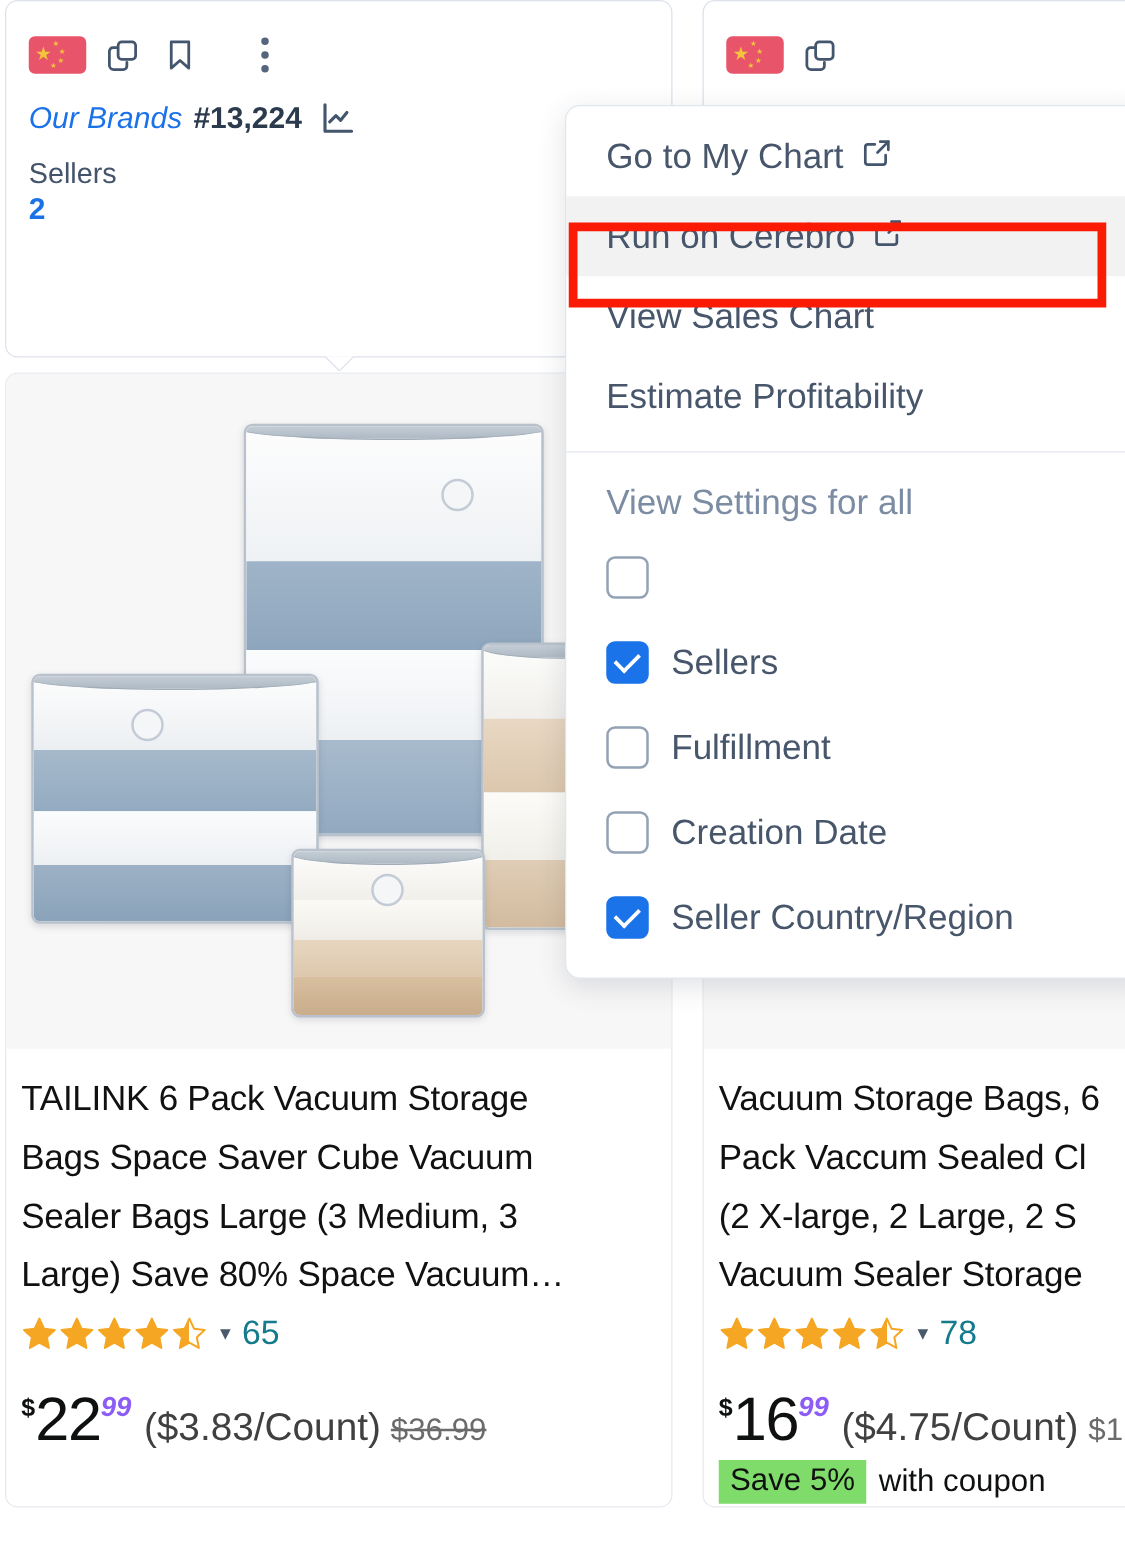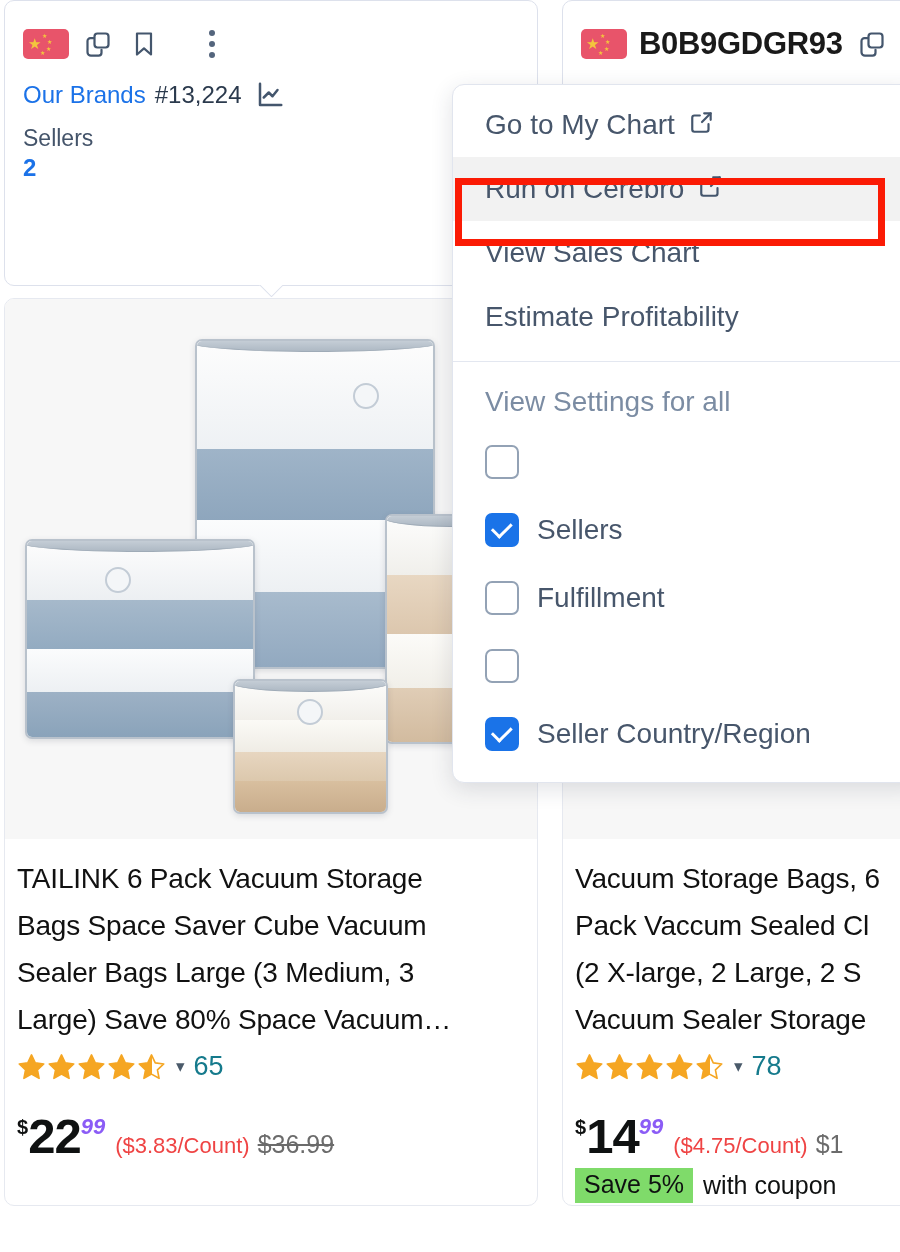--- a/index.html
+++ b/index.html
@@ -425,7 +425,6 @@
             <span class="s s4">★</span>
             <span class="s s5">★</span>
         </span>
-        <span class="asin">B0B9GDGR93</span>
         <span class="ico-btn">
           <svg width="28" height="28" viewBox="0 0 24 24" fill="none" stroke="#44566d" stroke-width="1.9" stroke-linecap="round" stroke-linejoin="round">
             <rect x="9" y="3" width="12" height="12" rx="2.5"></rect>

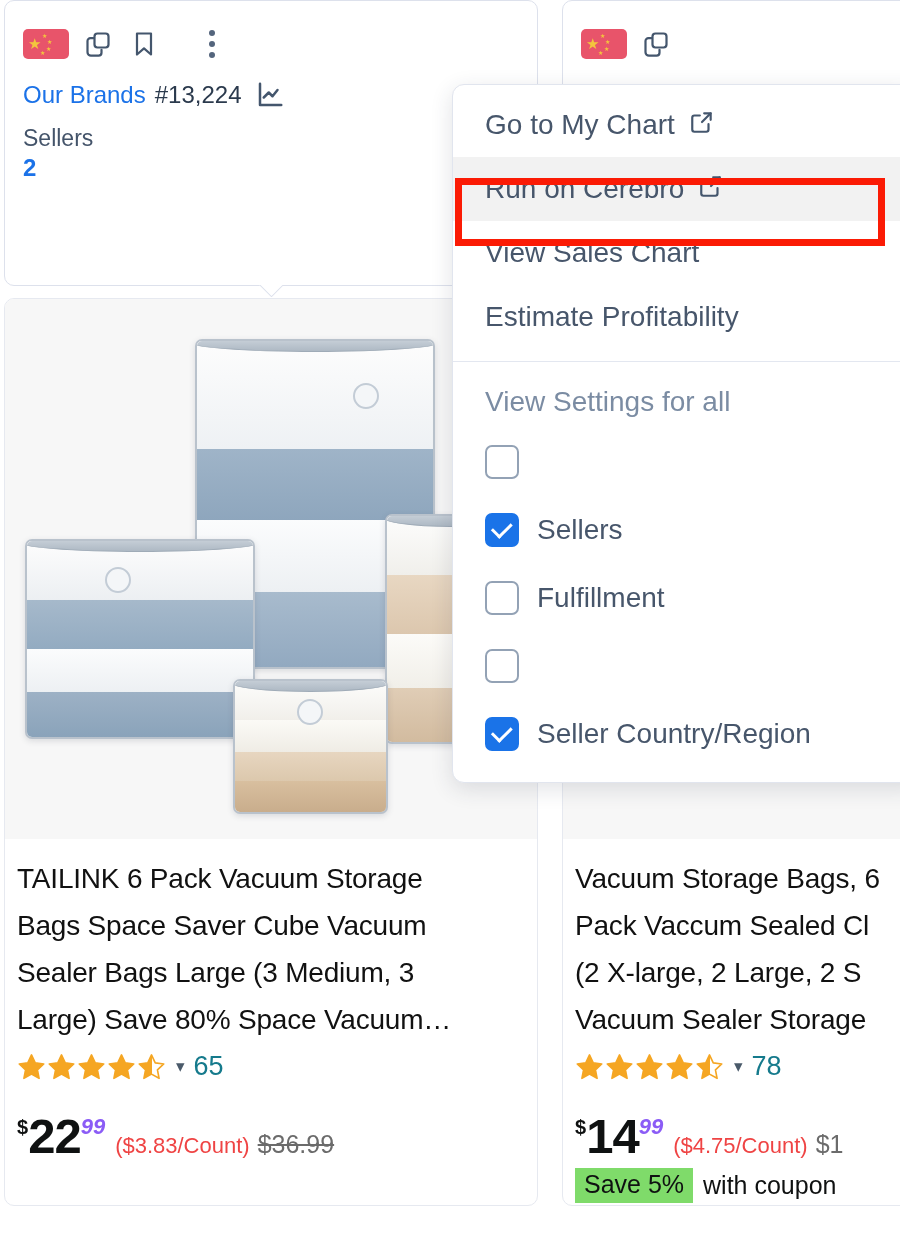--- a/index.html
+++ b/index.html
@@ -90,7 +90,7 @@
     font-size: 24px;
     white-space: nowrap;
   }
-  .lnk { color: #1b72e8; cursor: pointer; }
+  .lnk { color: #1b72e8; cursor: pointer; font-style: italic; }
   .rank { color: #2b3a4d; }
   .chart-ico { margin-left: 4px; cursor: pointer; display: flex; align-items: center; }
 

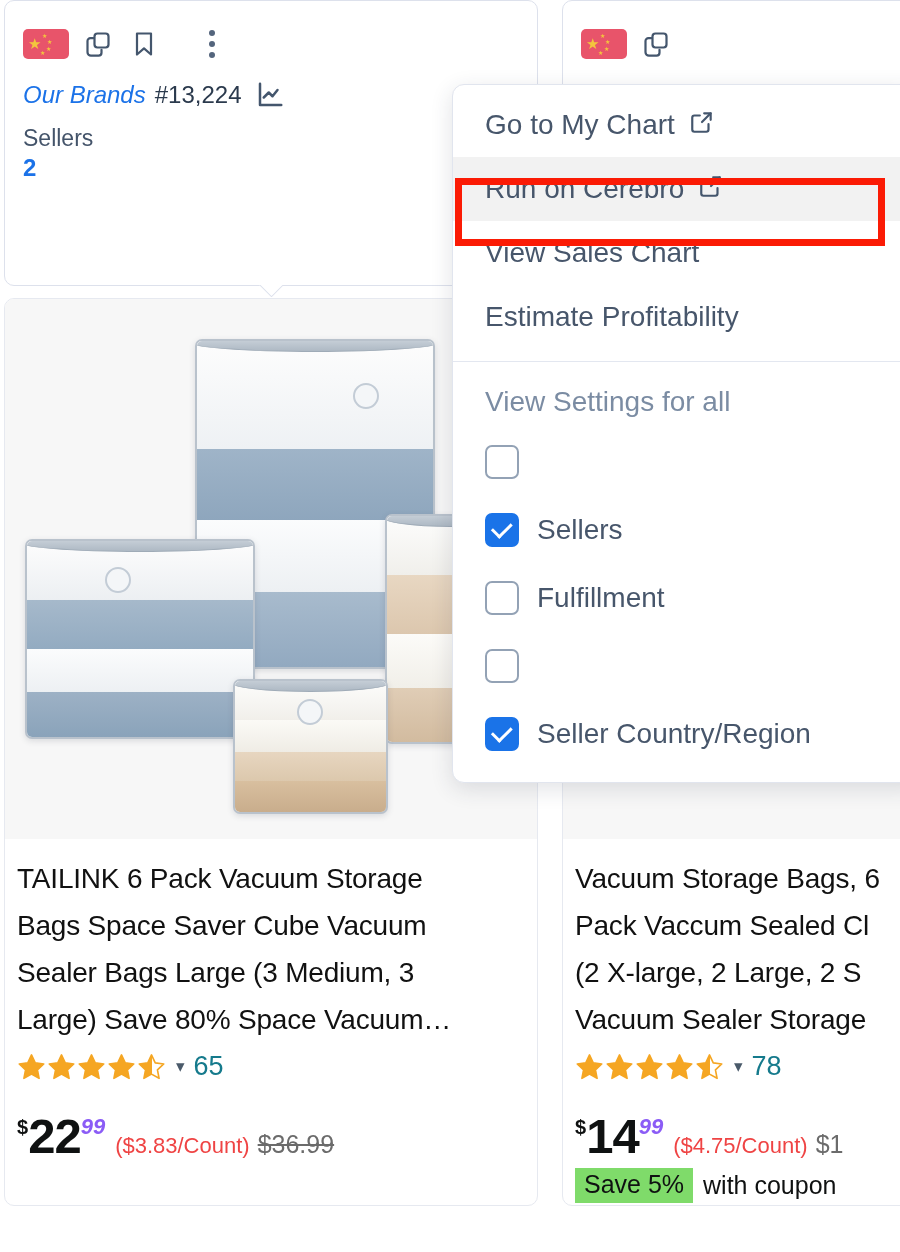--- a/index.html
+++ b/index.html
@@ -91,7 +91,7 @@
     white-space: nowrap;
   }
   .lnk { color: #1b72e8; cursor: pointer; font-style: italic; }
-  .rank { color: #2b3a4d; }
+  .rank { color: #2b3a4d; font-weight: bold; }
   .chart-ico { margin-left: 4px; cursor: pointer; display: flex; align-items: center; }
 
   .sellers-lbl {

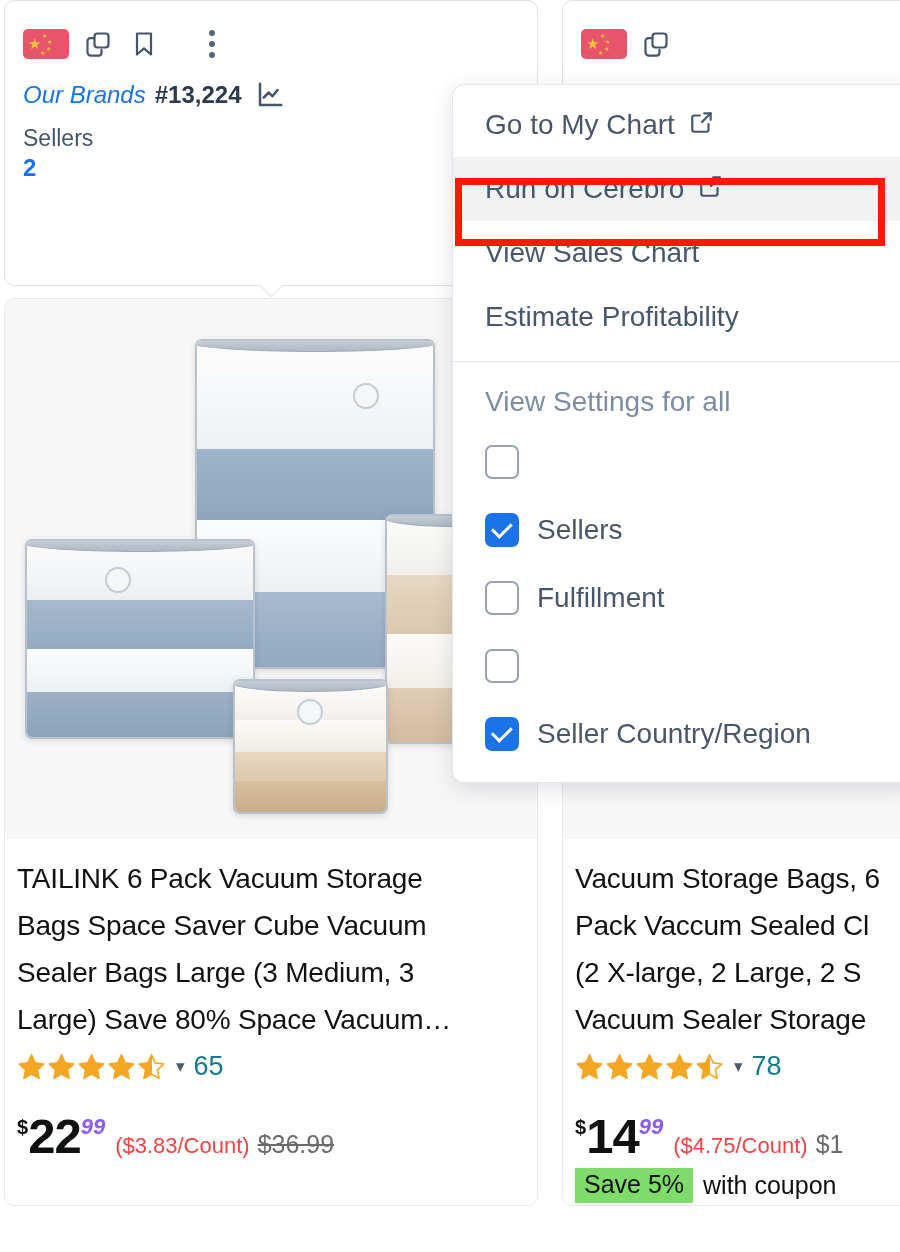--- a/index.html
+++ b/index.html
@@ -551,6 +551,7 @@
     </div>
     <div class="chk-item">
       <span class="chk"></span>
+      <span>Creation Date</span>
     </div>
     <div class="chk-item">
       <span class="chk on"></span>

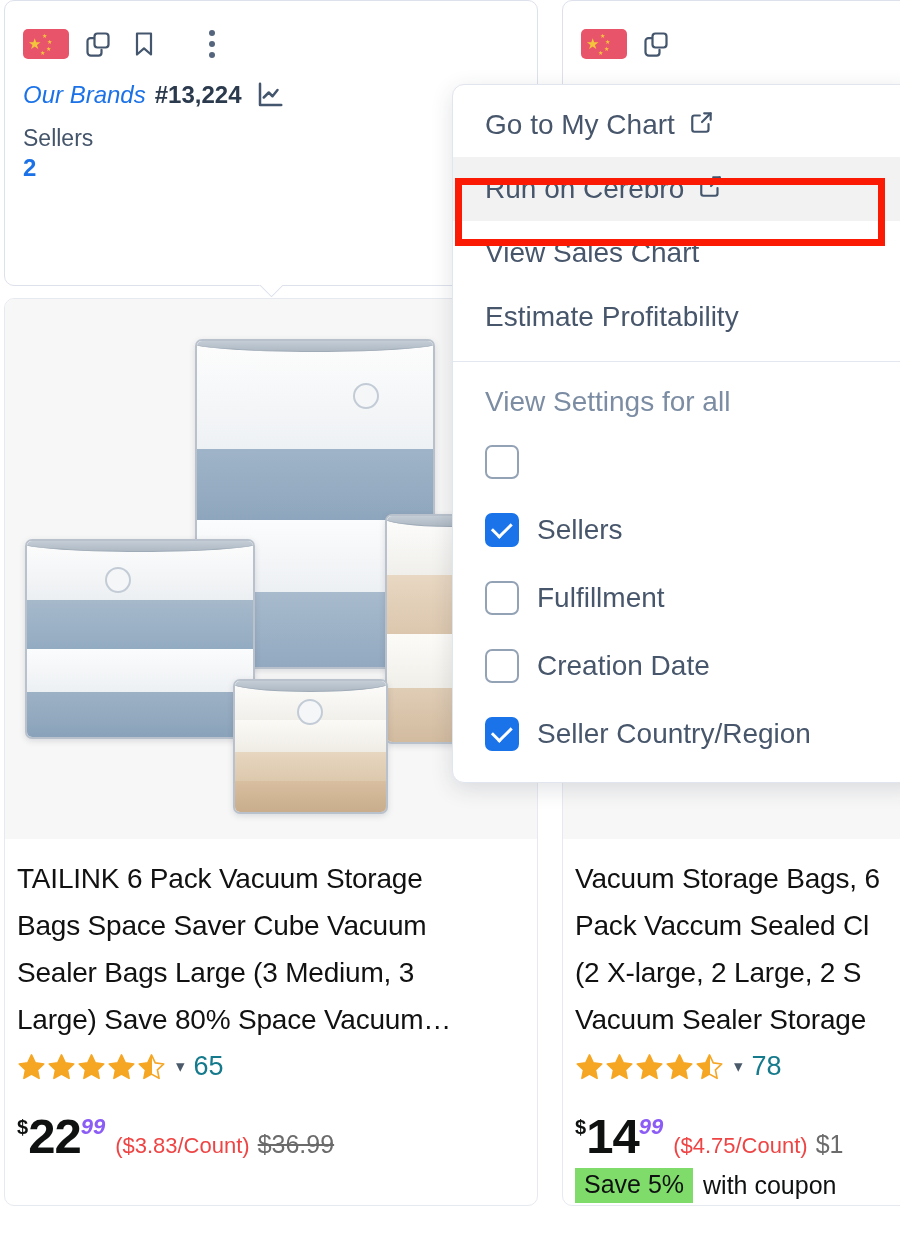--- a/index.html
+++ b/index.html
@@ -199,7 +199,7 @@
     white-space: nowrap;
   }
   .cur { font-size: 20px; font-weight: 700; color: #0f1111; position: relative; top: -19px; }
-  .whole { font-size: 49px; font-weight: 700; color: #0f1111; letter-spacing: -1px; }
+  .whole { font-size: 49px; font-weight: 400; color: #0f1111; letter-spacing: -1px; }
   .frac { font-size: 22px; font-weight: 700; color: #8b5cf6; position: relative; top: -19px; font-style: italic; }
   .unit { font-size: 22px; color: #ef4444; margin-left: 10px; }
   .was  { font-size: 25px; color: #6b6b6b; text-decoration: line-through; margin-left: 8px; }

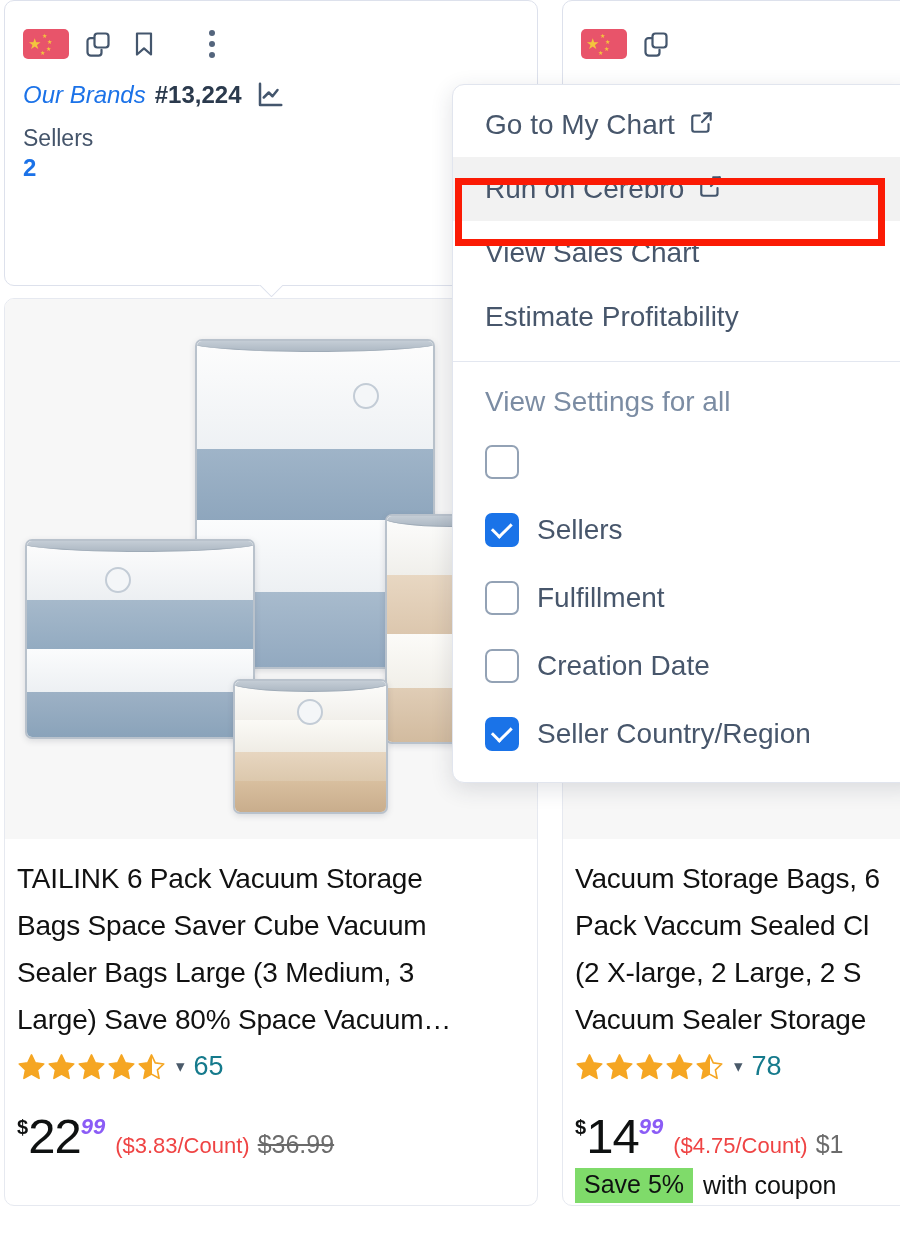--- a/index.html
+++ b/index.html
@@ -201,7 +201,7 @@
   .cur { font-size: 20px; font-weight: 700; color: #0f1111; position: relative; top: -19px; }
   .whole { font-size: 49px; font-weight: 400; color: #0f1111; letter-spacing: -1px; }
   .frac { font-size: 22px; font-weight: 700; color: #8b5cf6; position: relative; top: -19px; font-style: italic; }
-  .unit { font-size: 22px; color: #ef4444; margin-left: 10px; }
+  .unit { font-size: 31px; color: #404040; margin-left: 10px; }
   .was  { font-size: 25px; color: #6b6b6b; text-decoration: line-through; margin-left: 8px; }
 
   .coupon-row { display: flex; align-items: center; gap: 10px; margin-top: 4px; white-space: nowrap; }

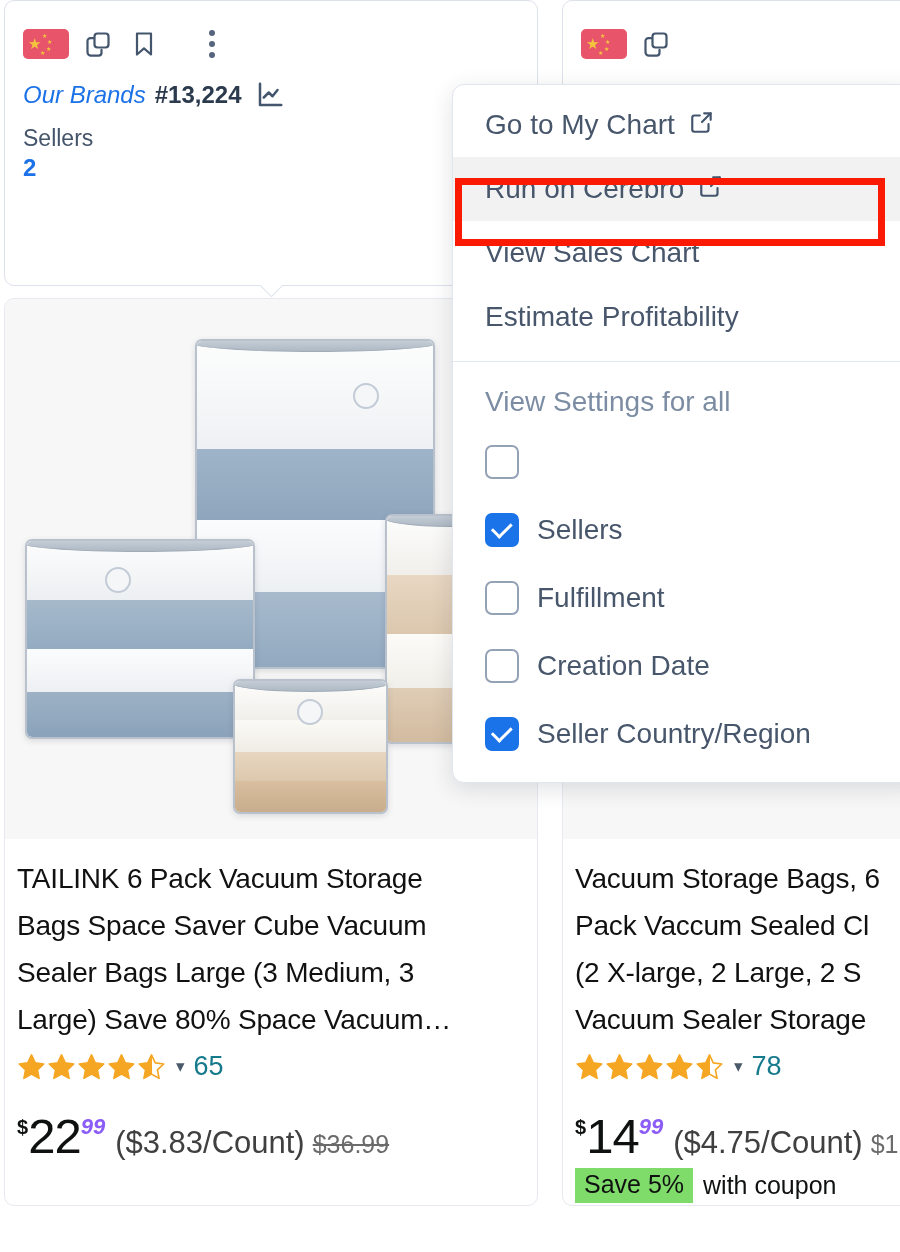--- a/index.html
+++ b/index.html
@@ -490,7 +490,7 @@
         </div>
         <div class="price-row">
           <span class="cur">$</span>
-          <span class="whole">14</span>
+          <span class="whole">16</span>
           <span class="frac">99</span>
           <span class="unit">($4.75/Count)</span>
           <span class="was" style="text-decoration:none">$1</span>

